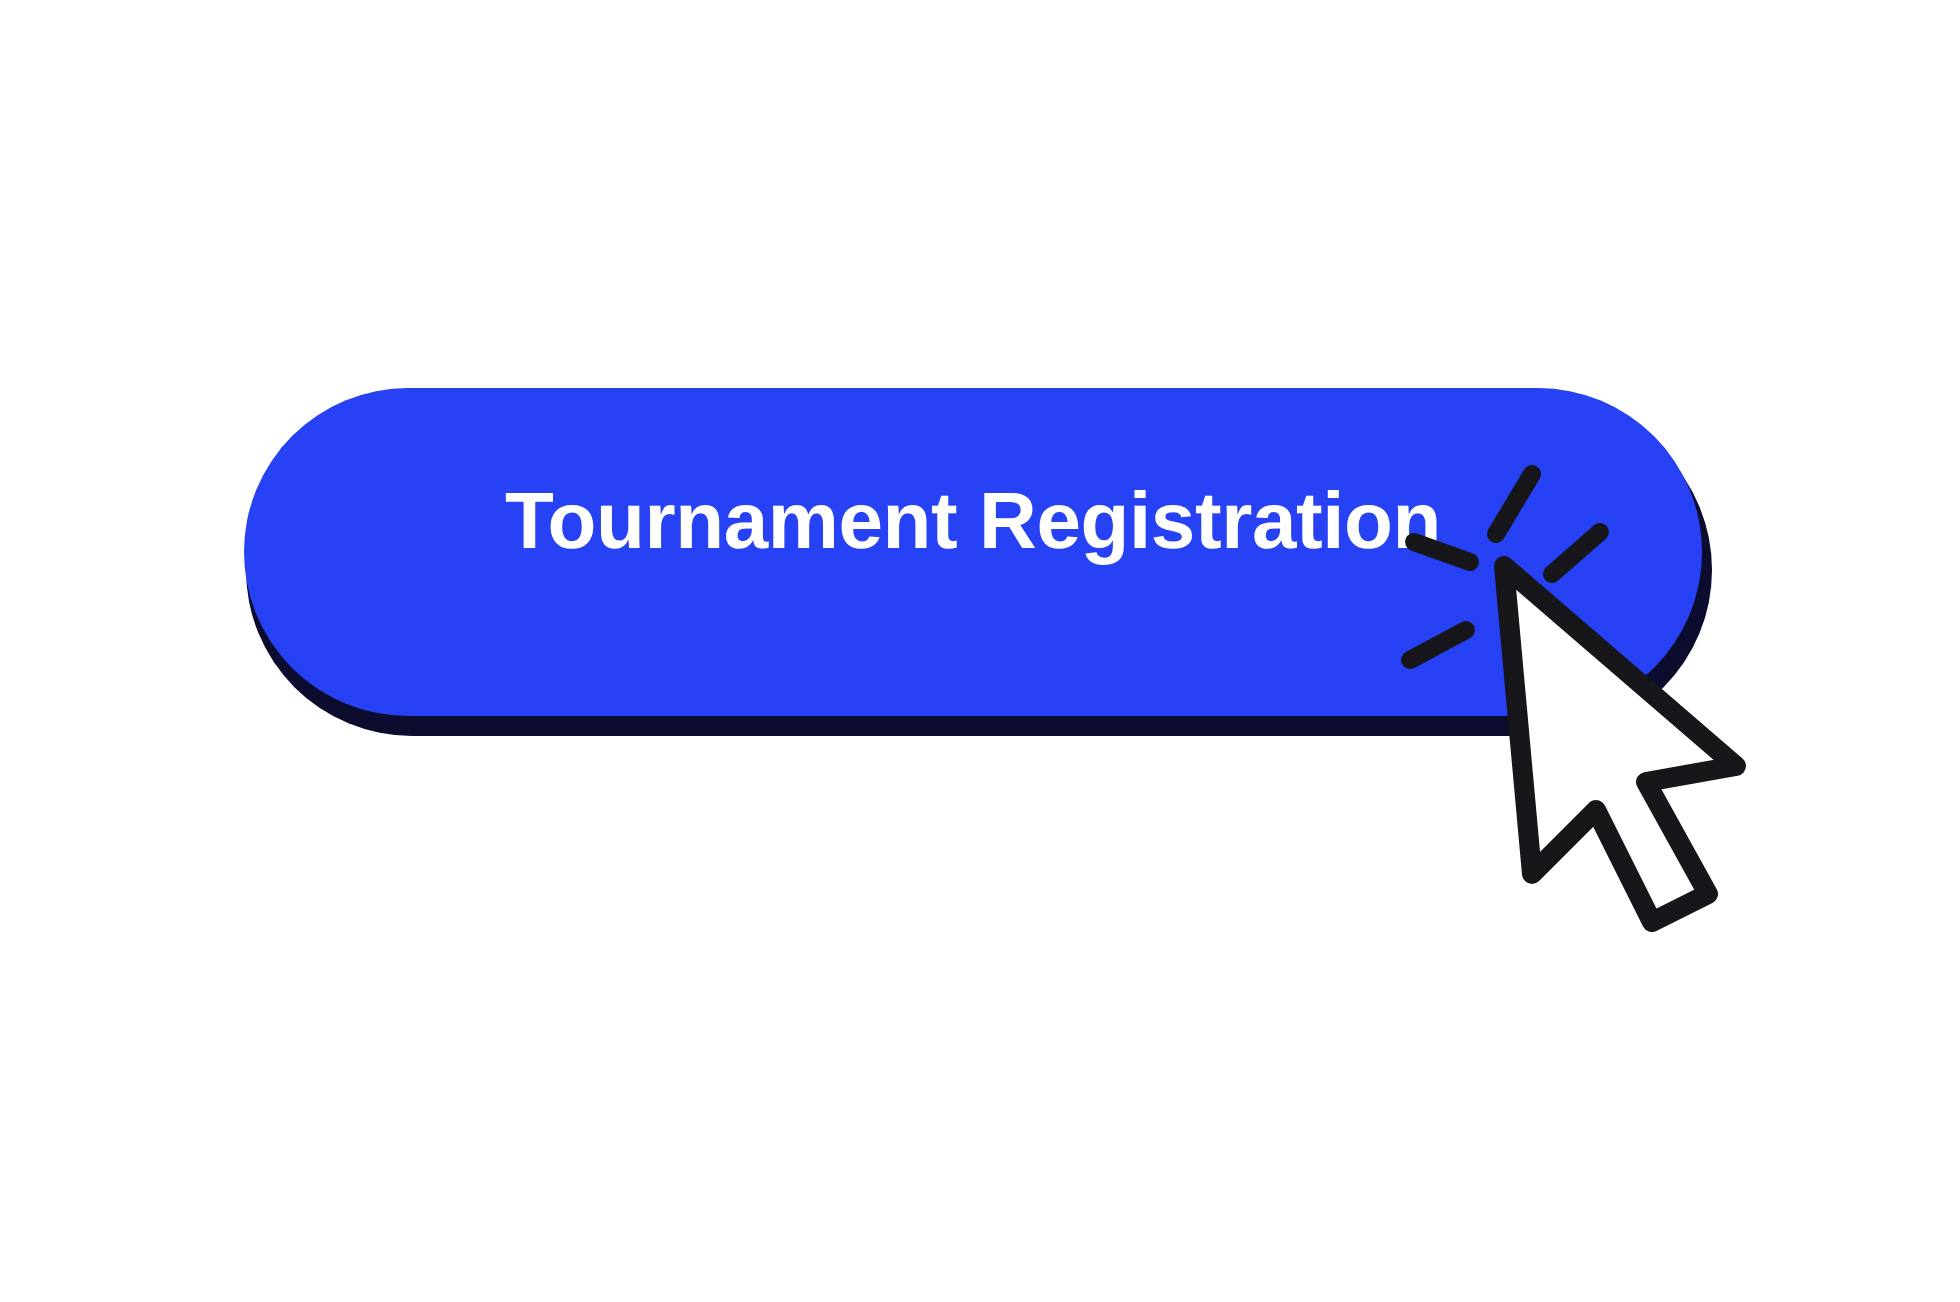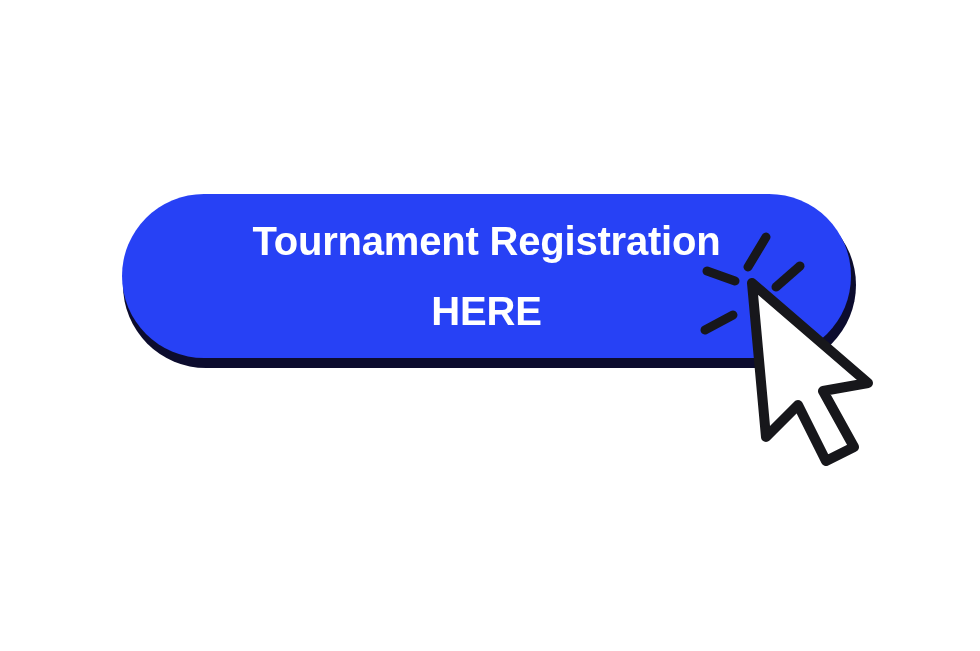--- a/index.html
+++ b/index.html
@@ -97,7 +97,6 @@
 
     <button class="cta-button">
       <span class="cta-label cta-label-line1">Tournament Registration</span>
-      <span class="cta-label cta-label-line2">HERE</span>
     </button>
 
   </div>

